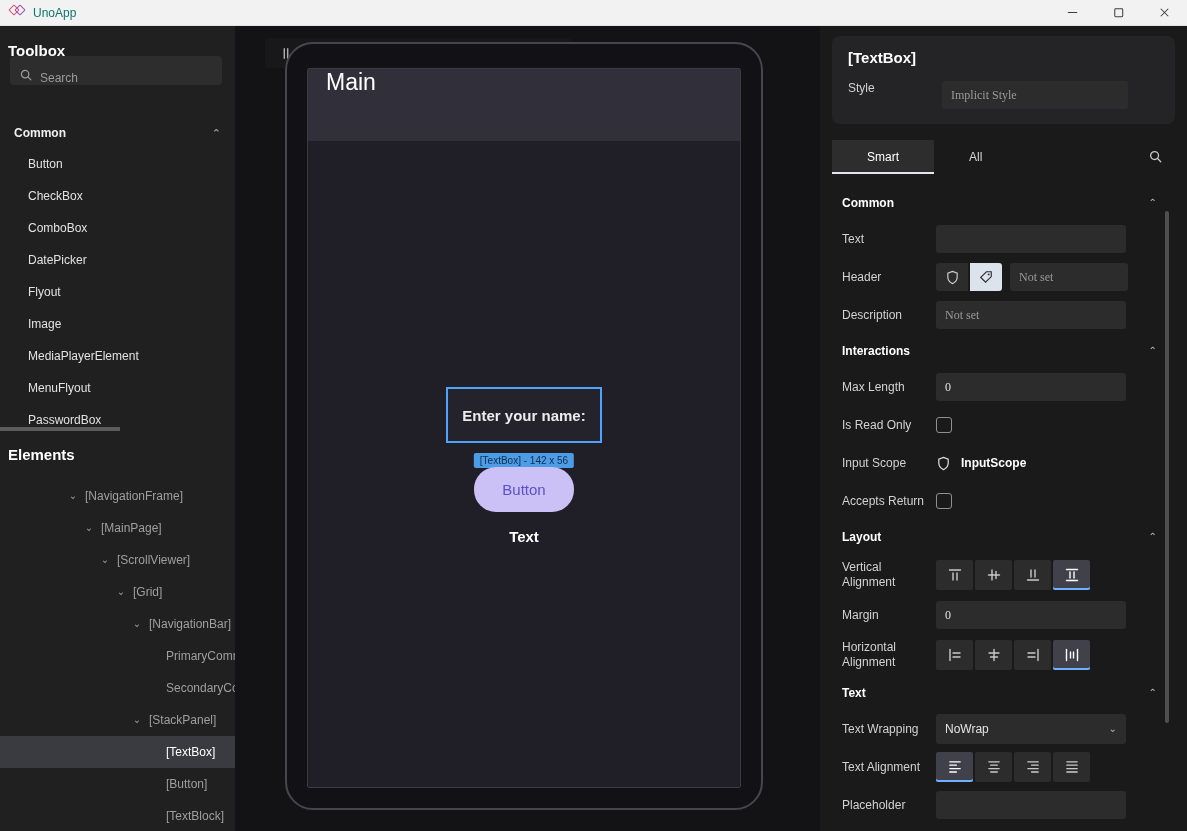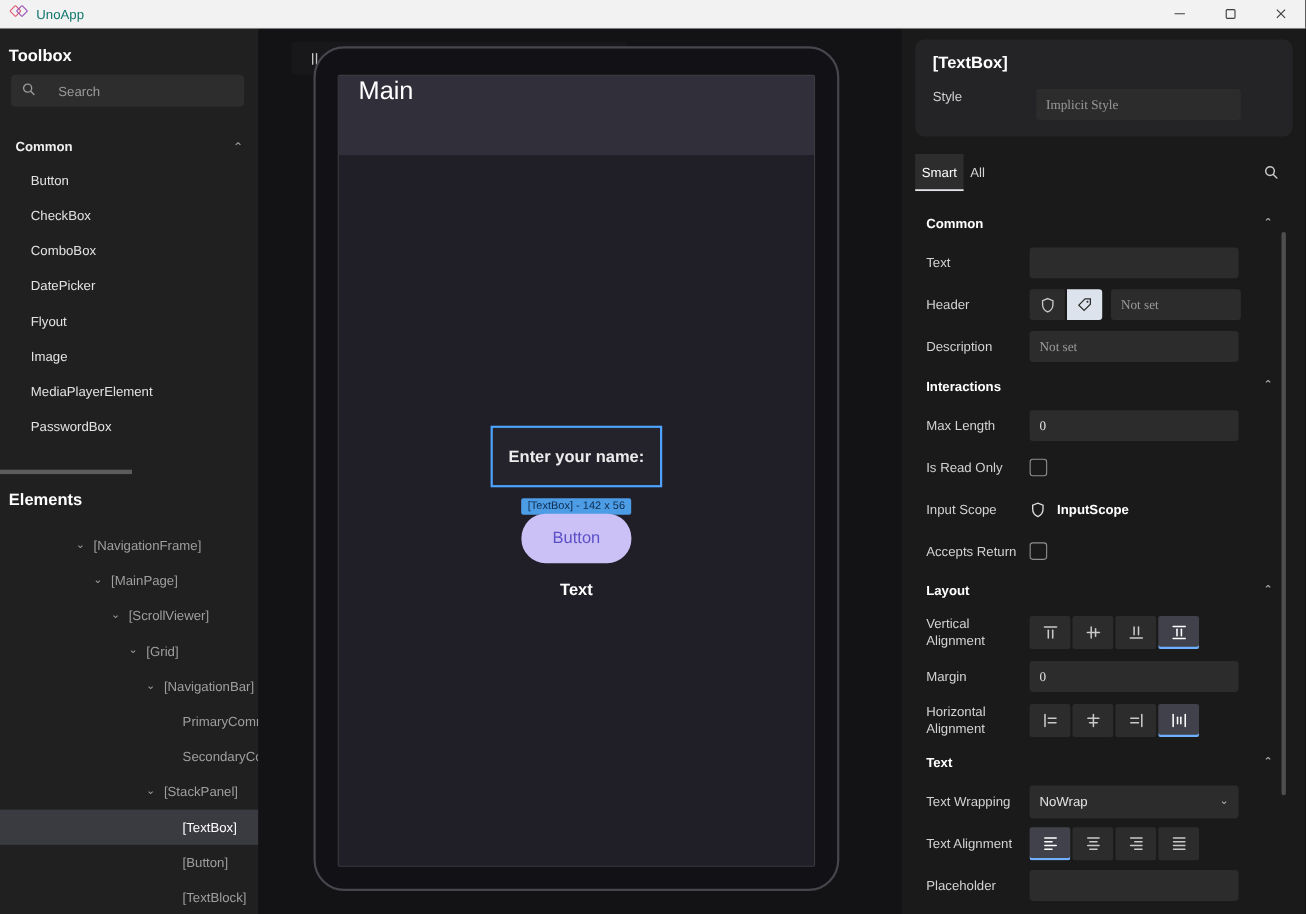--- a/index.html
+++ b/index.html
@@ -21,8 +21,8 @@
   
   .sidebar{position:absolute;left:0;top:26px;width:235px;bottom:0;background:#202020;overflow:hidden}
   .tb-title{position:absolute;left:8px;top:16px;font-size:15px;font-weight:bold;color:#fff}
-  .searchbox{position:absolute;left:10px;top:42px;width:212px;height:29px;background:#2d2d2d;border-radius:4px;
-             display:flex;align-items:center;padding:0 9px;gap:20px}
+  .searchbox{position:absolute;left:10px;top:30px;width:212px;height:29px;background:#2d2d2d;border-radius:4px;
+             display:flex;align-items:flex-end;padding:0 9px;gap:7px}
   .searchbox input{background:transparent;border:none;outline:none;color:#cfcfcf;font-family:inherit;font-size:12px;width:150px}
   .searchbox input::placeholder{color:#9b9b9b}
   .common-row{position:absolute;left:0;top:92px;width:235px;height:30px;display:flex;align-items:center;

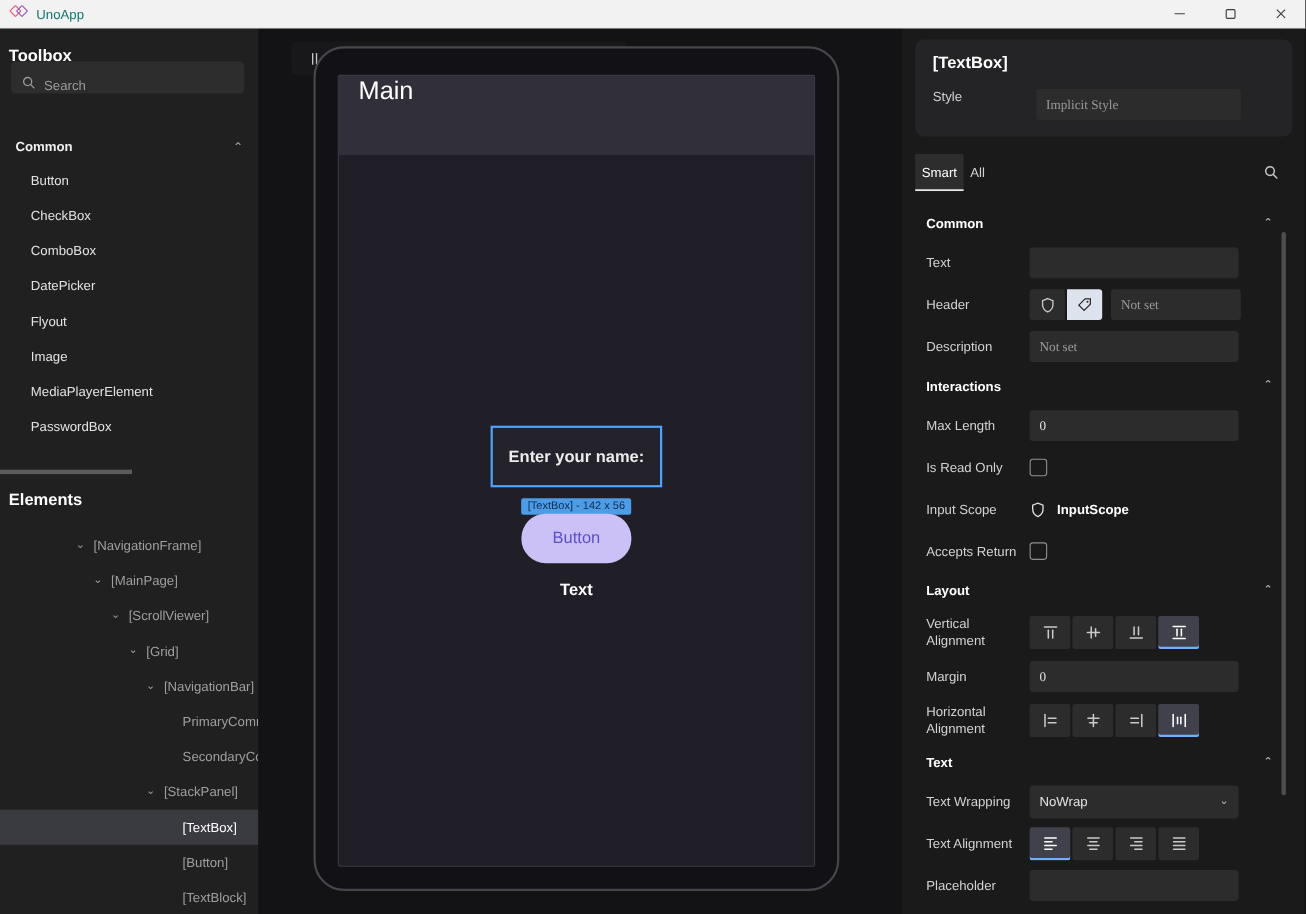--- a/index.html
+++ b/index.html
@@ -74,7 +74,7 @@
   .pinput.dim{color:#9a9a9a}
   .w190{width:190px}.w118{width:118px}.w186{width:186px}
   .tabs{position:relative;display:flex;align-items:center;margin:16px 0 0 12px;height:34px}
-  .tab{padding:0 6px;height:34px;display:flex;align-items:center;color:#d5d5d5}
+  .tab{padding:0 35px;height:34px;display:flex;align-items:center;color:#d5d5d5}
   .tab.active{background:#2d2d2d;color:#fff;box-shadow:inset 0 -2px 0 #e4e6ea}
   .tabs-search{position:absolute;right:24px;top:9px}
   .sections{margin-top:12px}

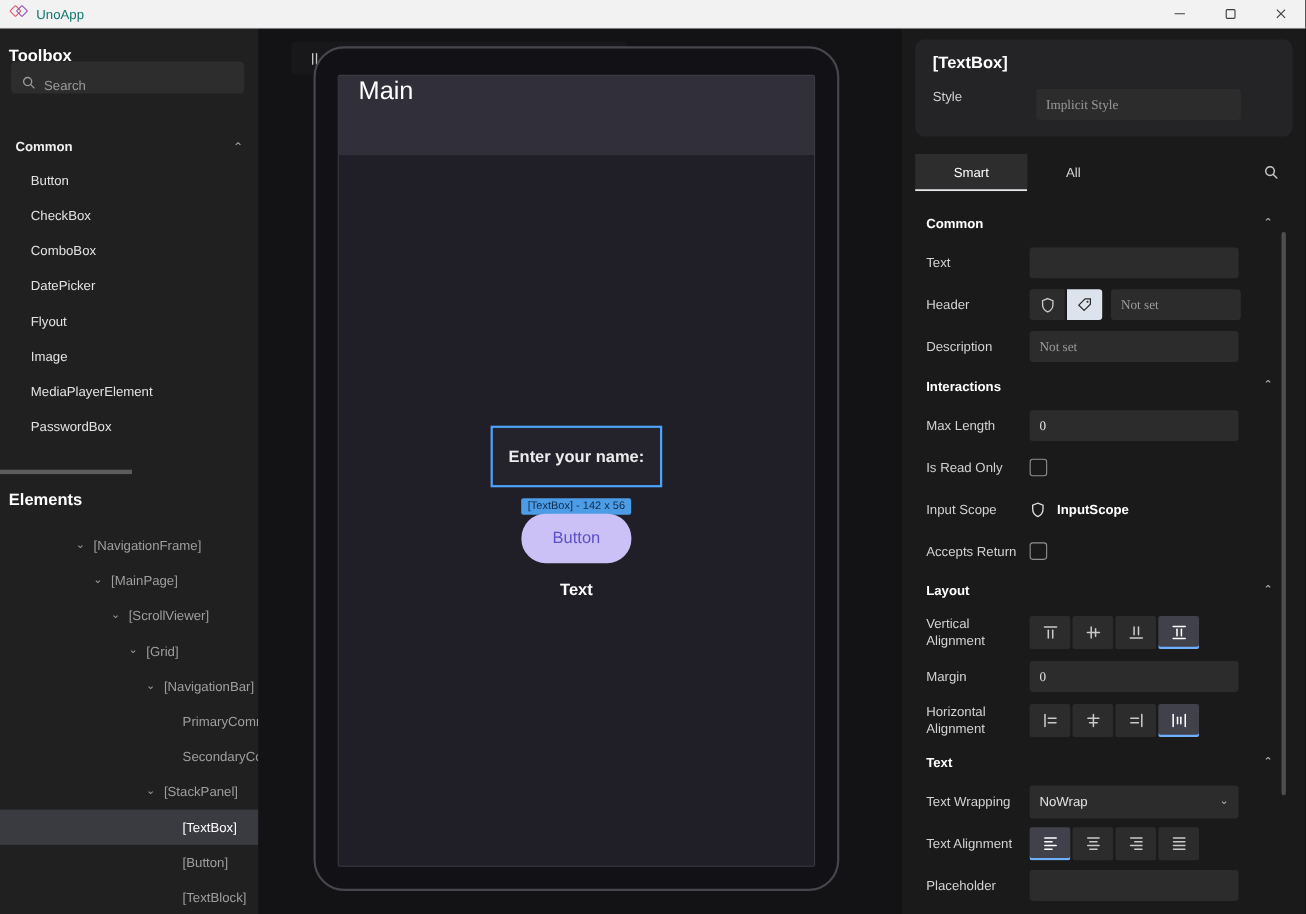--- a/index.html
+++ b/index.html
@@ -164,6 +164,7 @@
       <div class="tb-item">Flyout</div>
       <div class="tb-item">Image</div>
       <div class="tb-item">MediaPlayerElement</div>
+      <div class="tb-item">MenuFlyout</div>
       <div class="tb-item">PasswordBox</div>
     </div>
 

